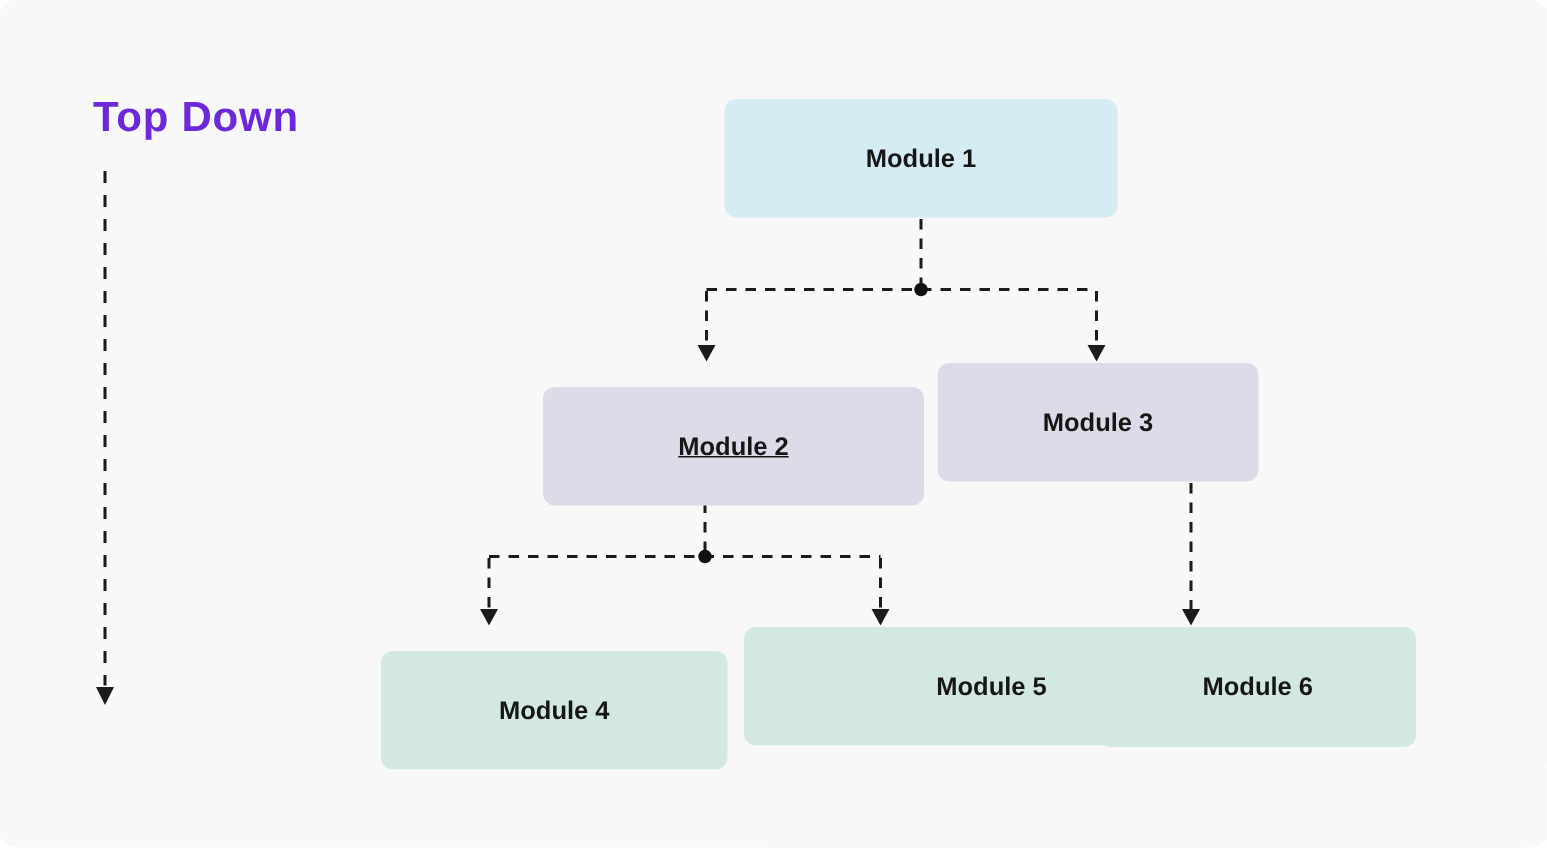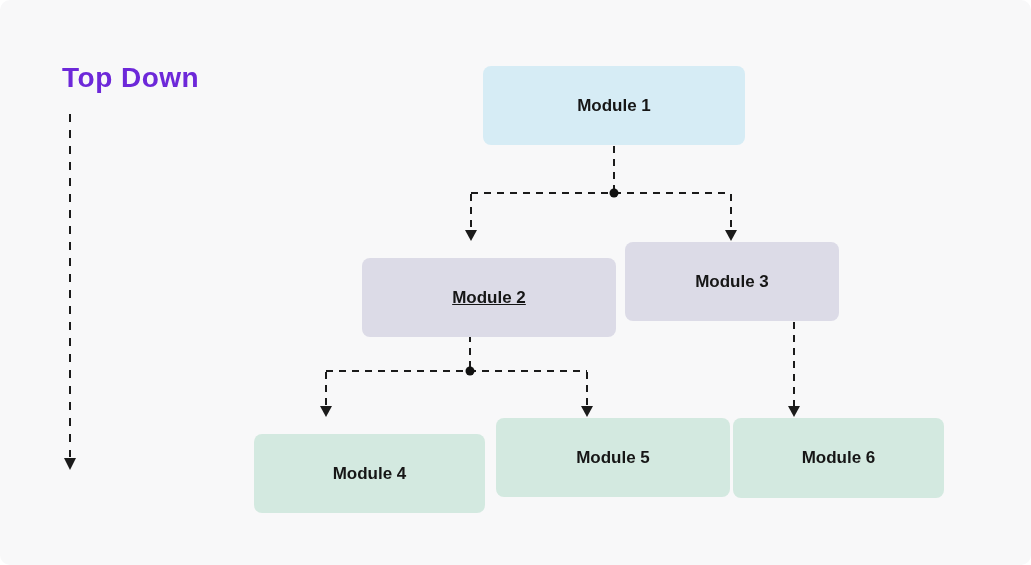--- a/index.html
+++ b/index.html
@@ -69,7 +69,7 @@
   .m2 { left: 362px; top: 258px; width: 254px; height: 79px; text-decoration: underline; }
   .m3 { left: 625px; top: 242px; width: 214px; height: 79px; }
   .m4 { left: 254px; top: 434px; width: 231px; height: 79px; }
-  .m5 { left: 496px; top: 418px; width: 234px; height: 79px; }
+  .m5 { left: 496px; top: 418px; width: 234px; height: 79px; padding-left: 48px; }
   .m6 { left: 733px; top: 418px; width: 211px; height: 80px; text-align: center; }
 </style>
 </head>

